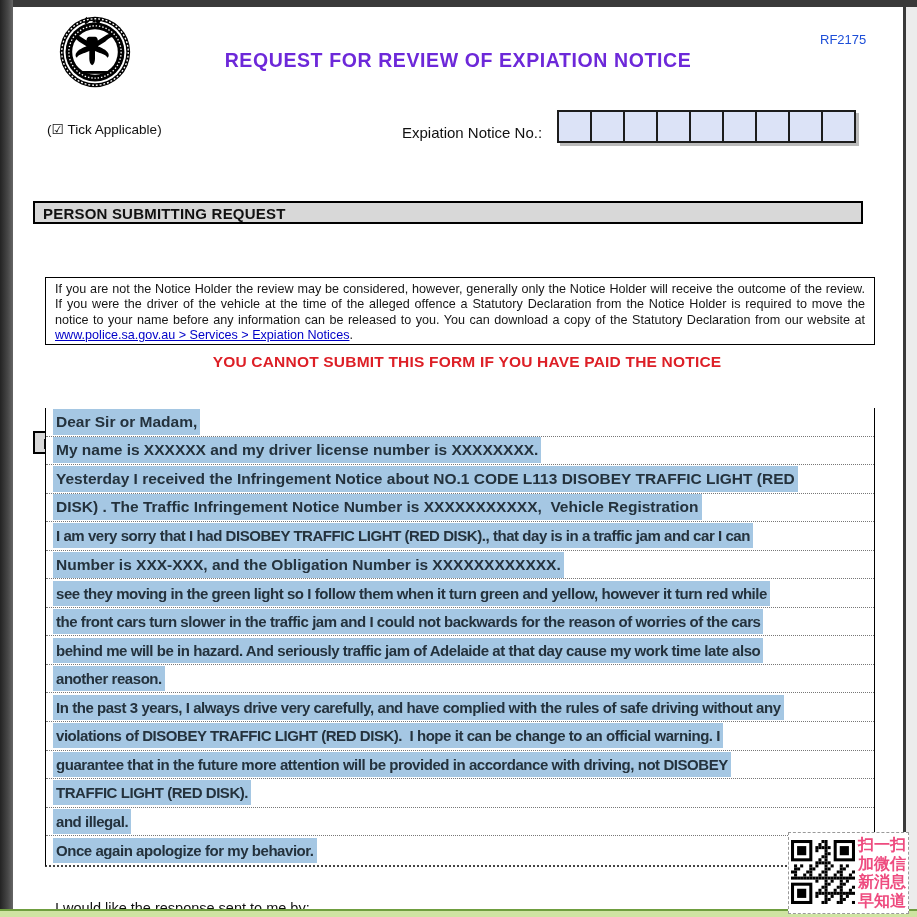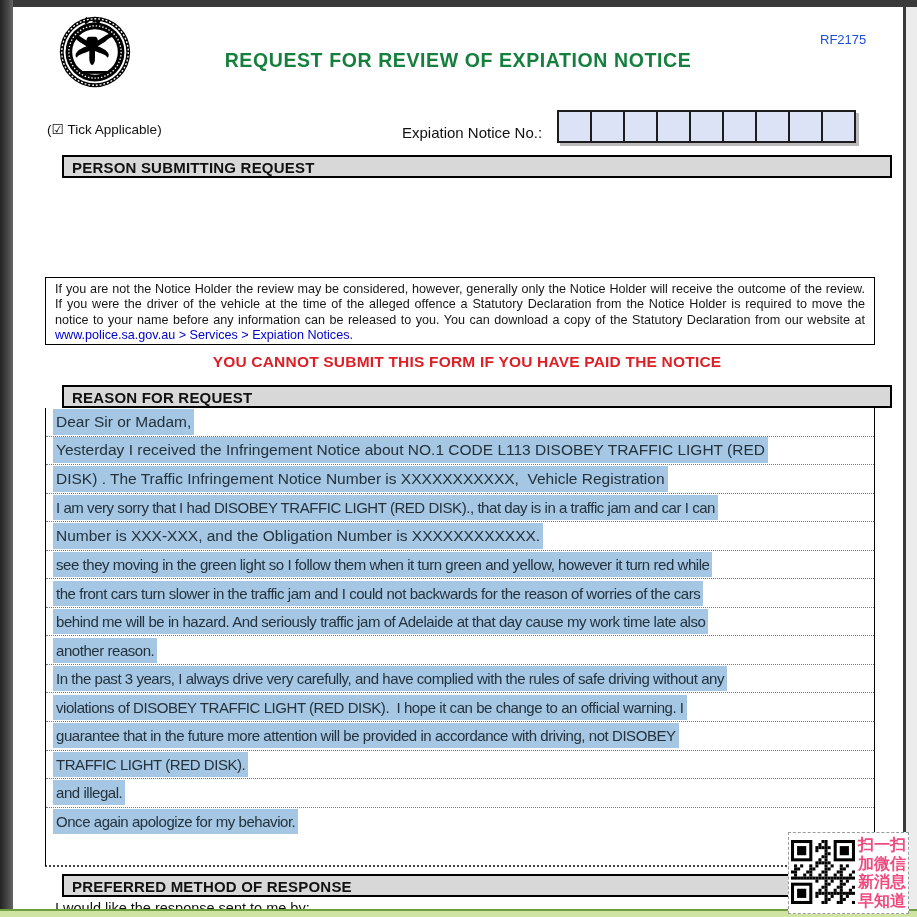--- a/index.html
+++ b/index.html
@@ -25,7 +25,7 @@
   
   .logo { position:absolute; left:57px; top:12px; width:76px; height:80px; }
   .page-title { position:absolute; left:13px; top:49px; width:890px; text-align:center;
-                font-size:19.5px; font-weight:bold; letter-spacing:0.6px; color:#15803d; }
+                font-size:19.5px; font-weight:bold; letter-spacing:0.6px; color:#6d28d9; }
   .form-code { position:absolute; left:820px; top:32px; font-size:13px; color:#1d4ed8; }
 
   

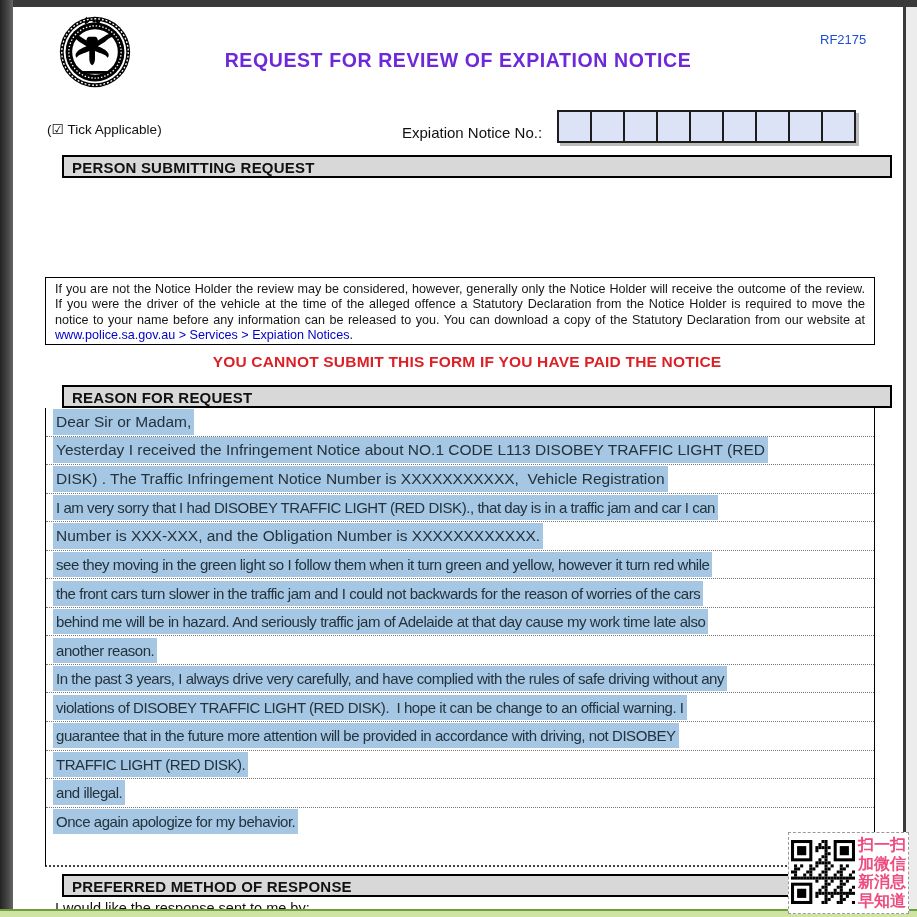--- a/index.html
+++ b/index.html
@@ -38,8 +38,8 @@
   .exp-box:first-child { margin-left:0; }
 
   
-  .bar { position:absolute; left:62px; width:830px; height:23px; background:var(--section,#d8d8d8);
-         border:2px solid #000; font-weight:bold; font-size:15px; padding:2px 0 0 8px; letter-spacing:0.2px; }
+  .bar { position:absolute; left:33px; width:830px; height:23px; background:var(--section,#d8d8d8);
+         border:2px solid #000; font-weight:bold; font-size:15px; padding:2px 0 0 8px; letter-spacing:0.2px;margin-top:46px; }
   .bar-person    { top:155px; }
   .bar-reason    { top:385px; }
   .bar-response  { top:874px; }

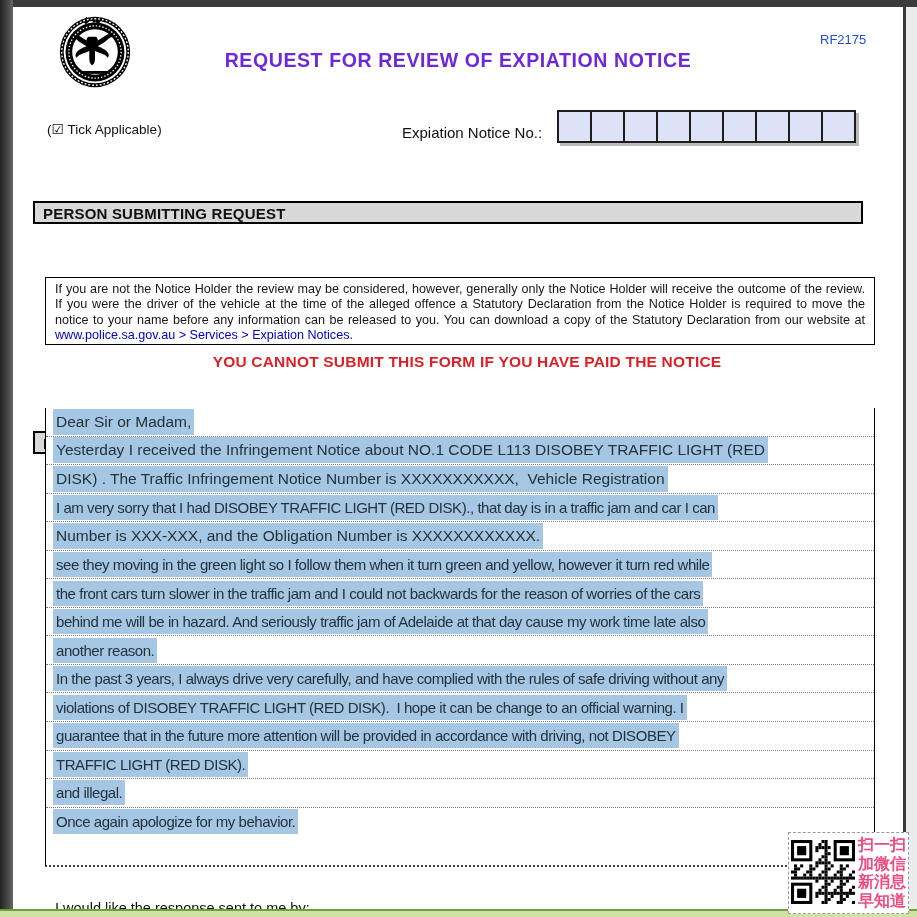--- a/index.html
+++ b/index.html
@@ -55,7 +55,7 @@
   .disclaimer { position:absolute; left:45px; top:277px; width:830px; height:68px;
                 border:1px solid #000; padding:4px 9px; font-size:12.6px; line-height:15.4px;
                 text-align:justify; color:#161616; }
-  .disc-link { color:var(--link,#0000c8); cursor:pointer; }
+  .disc-link { color:var(--link,#0000c8); text-decoration:underline; cursor:pointer; }
 
   
   .warning { position:absolute; left:13px; top:353px; width:890px; text-align:center;

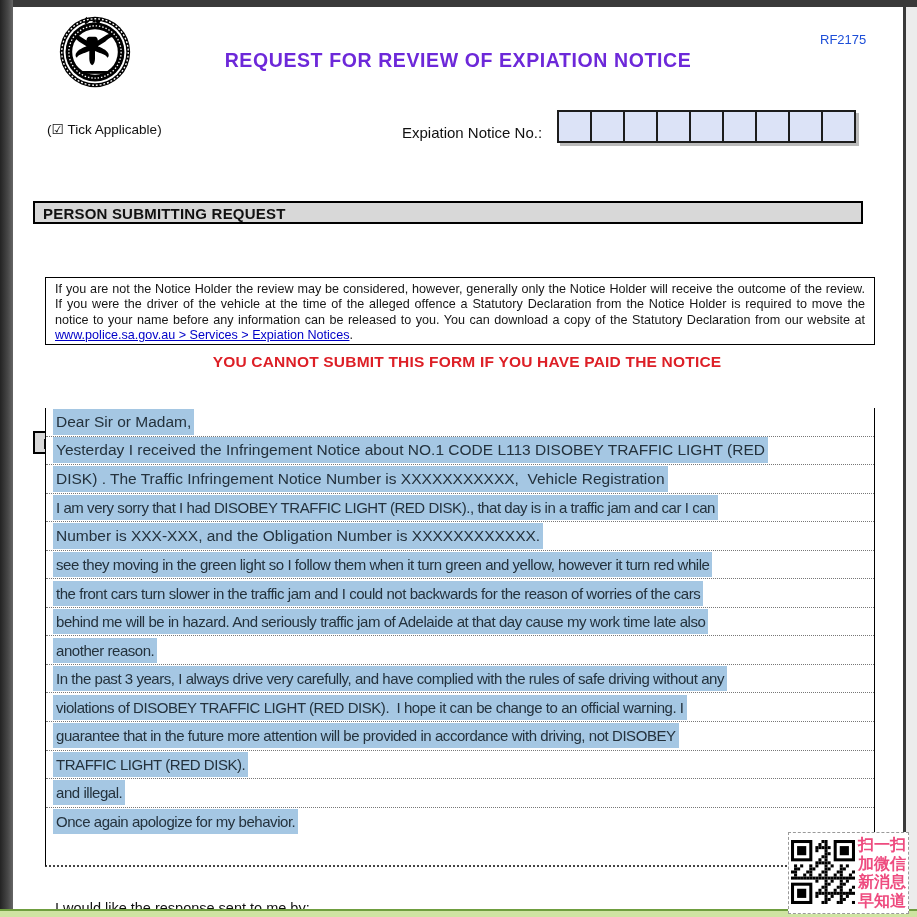--- a/index.html
+++ b/index.html
@@ -63,7 +63,7 @@
 
   
   .reason-box { position:absolute; left:45px; top:408px; width:830px; height:459px;
-                border:1px solid #000; border-top:none; border-bottom:2px dotted #444; background:#fff; }
+                border:1px solid #000; border-top:none; border-bottom:2px dotted #444; background:#fff;font-weight:bold; }
   .reason-line { height:28.56px; border-bottom:1px dotted #777; display:flex; align-items:center; padding-left:7px; overflow:hidden; }
   .reason-line:last-child { border-bottom:none; }
   .hl { background:var(--hl,#a5c7e3); padding:4px 3px; font-size:15.5px; color:#24323d; white-space:pre; }

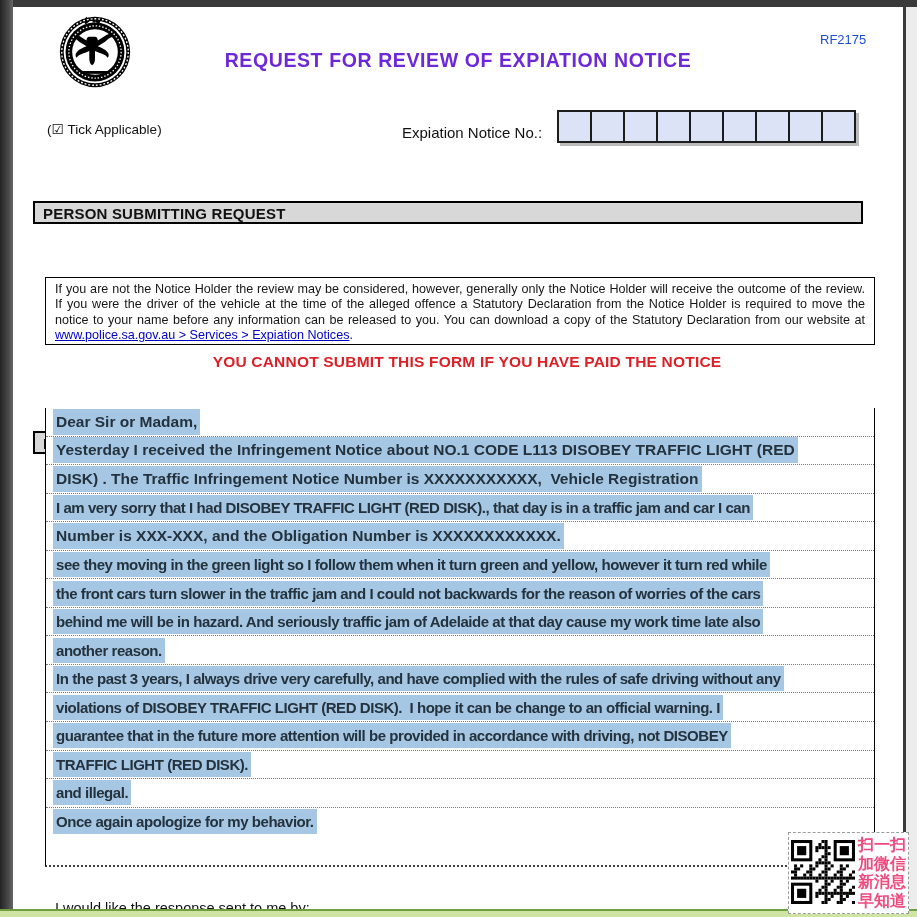--- a/index.html
+++ b/index.html
@@ -132,6 +132,9 @@
   <div class="reason-box">
       <div class="reason-line">
         <span class="hl">Dear Sir or Madam,</span>
+      </div>
+      <div class="reason-line">
+        <span class="hl">My name is XXXXXX and my driver license number is XXXXXXXX.</span>
       </div>
       <div class="reason-line">
         <span class="hl">Yesterday I received the Infringement Notice about NO.1 CODE L113 DISOBEY TRAFFIC LIGHT (RED</span>

